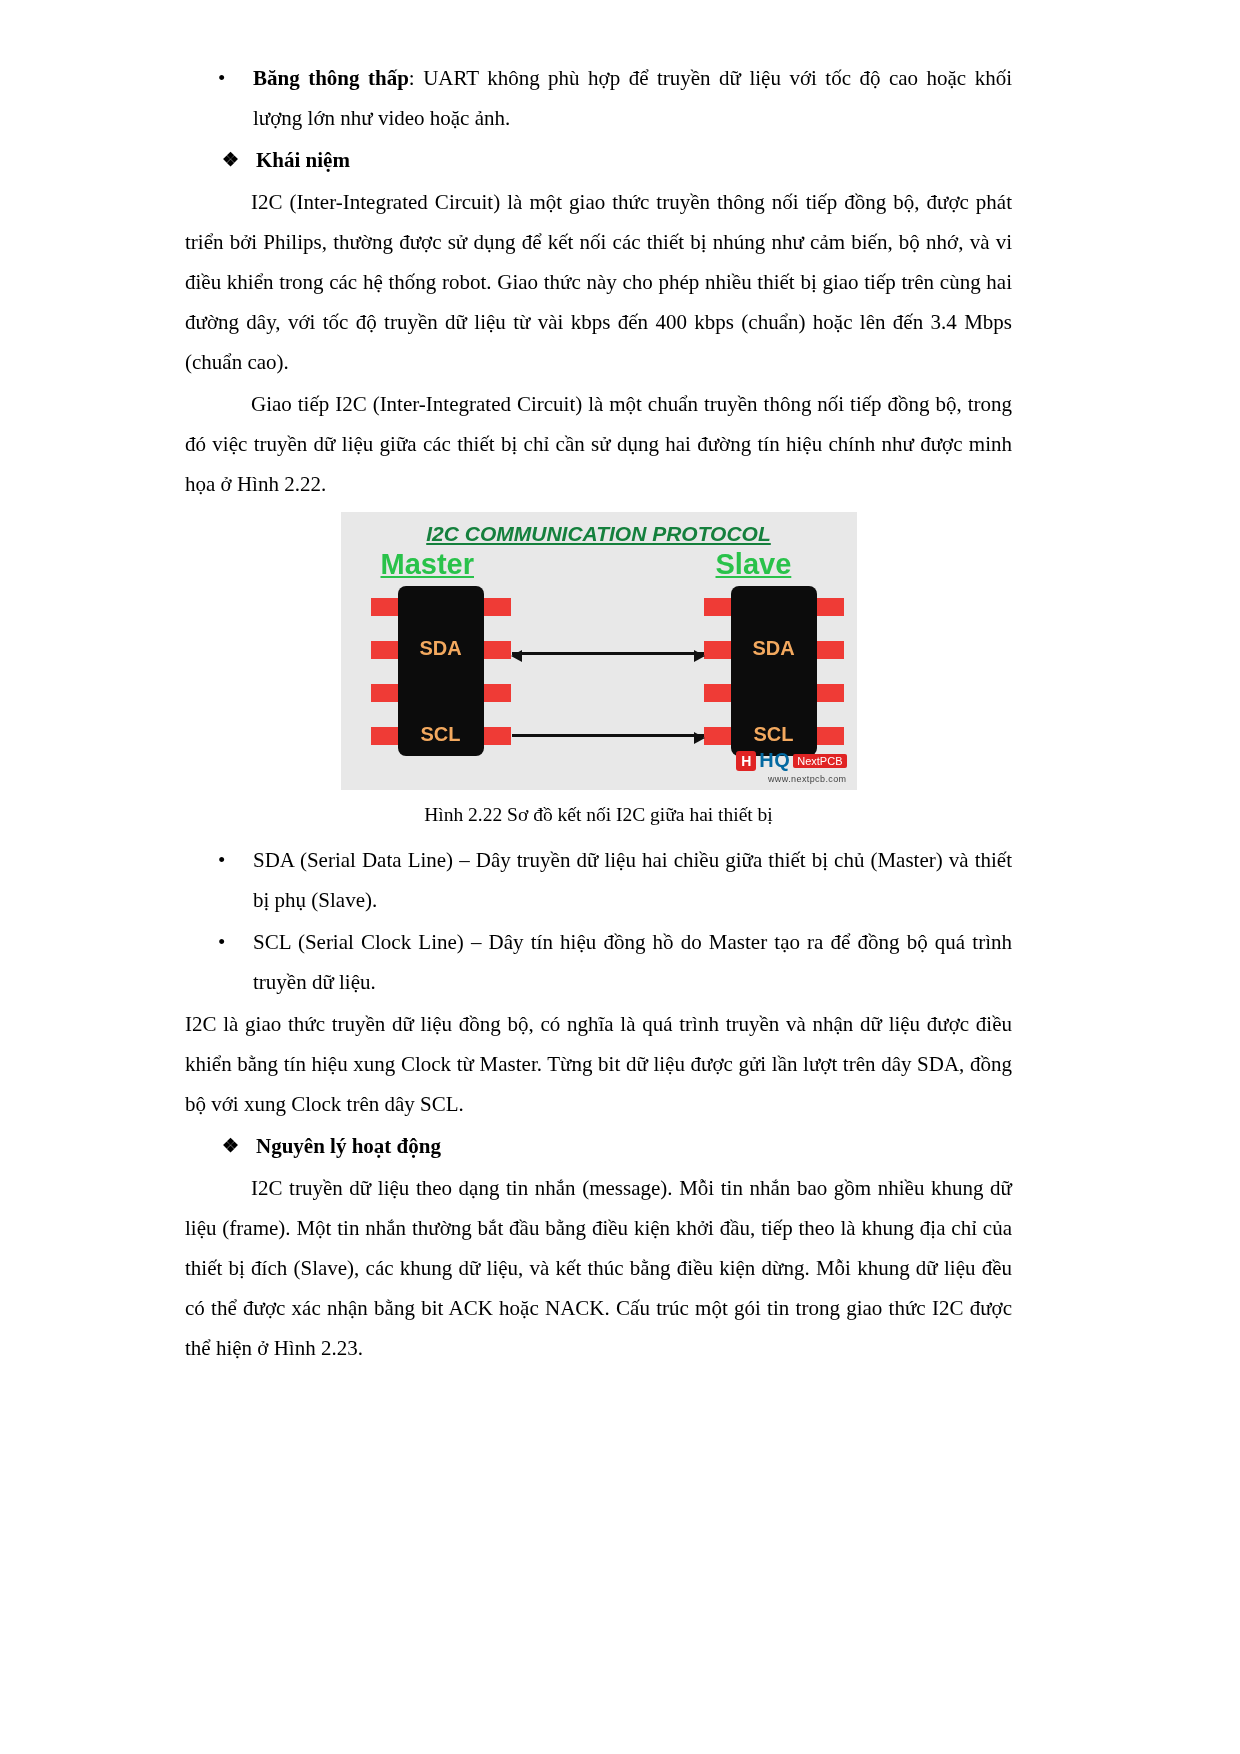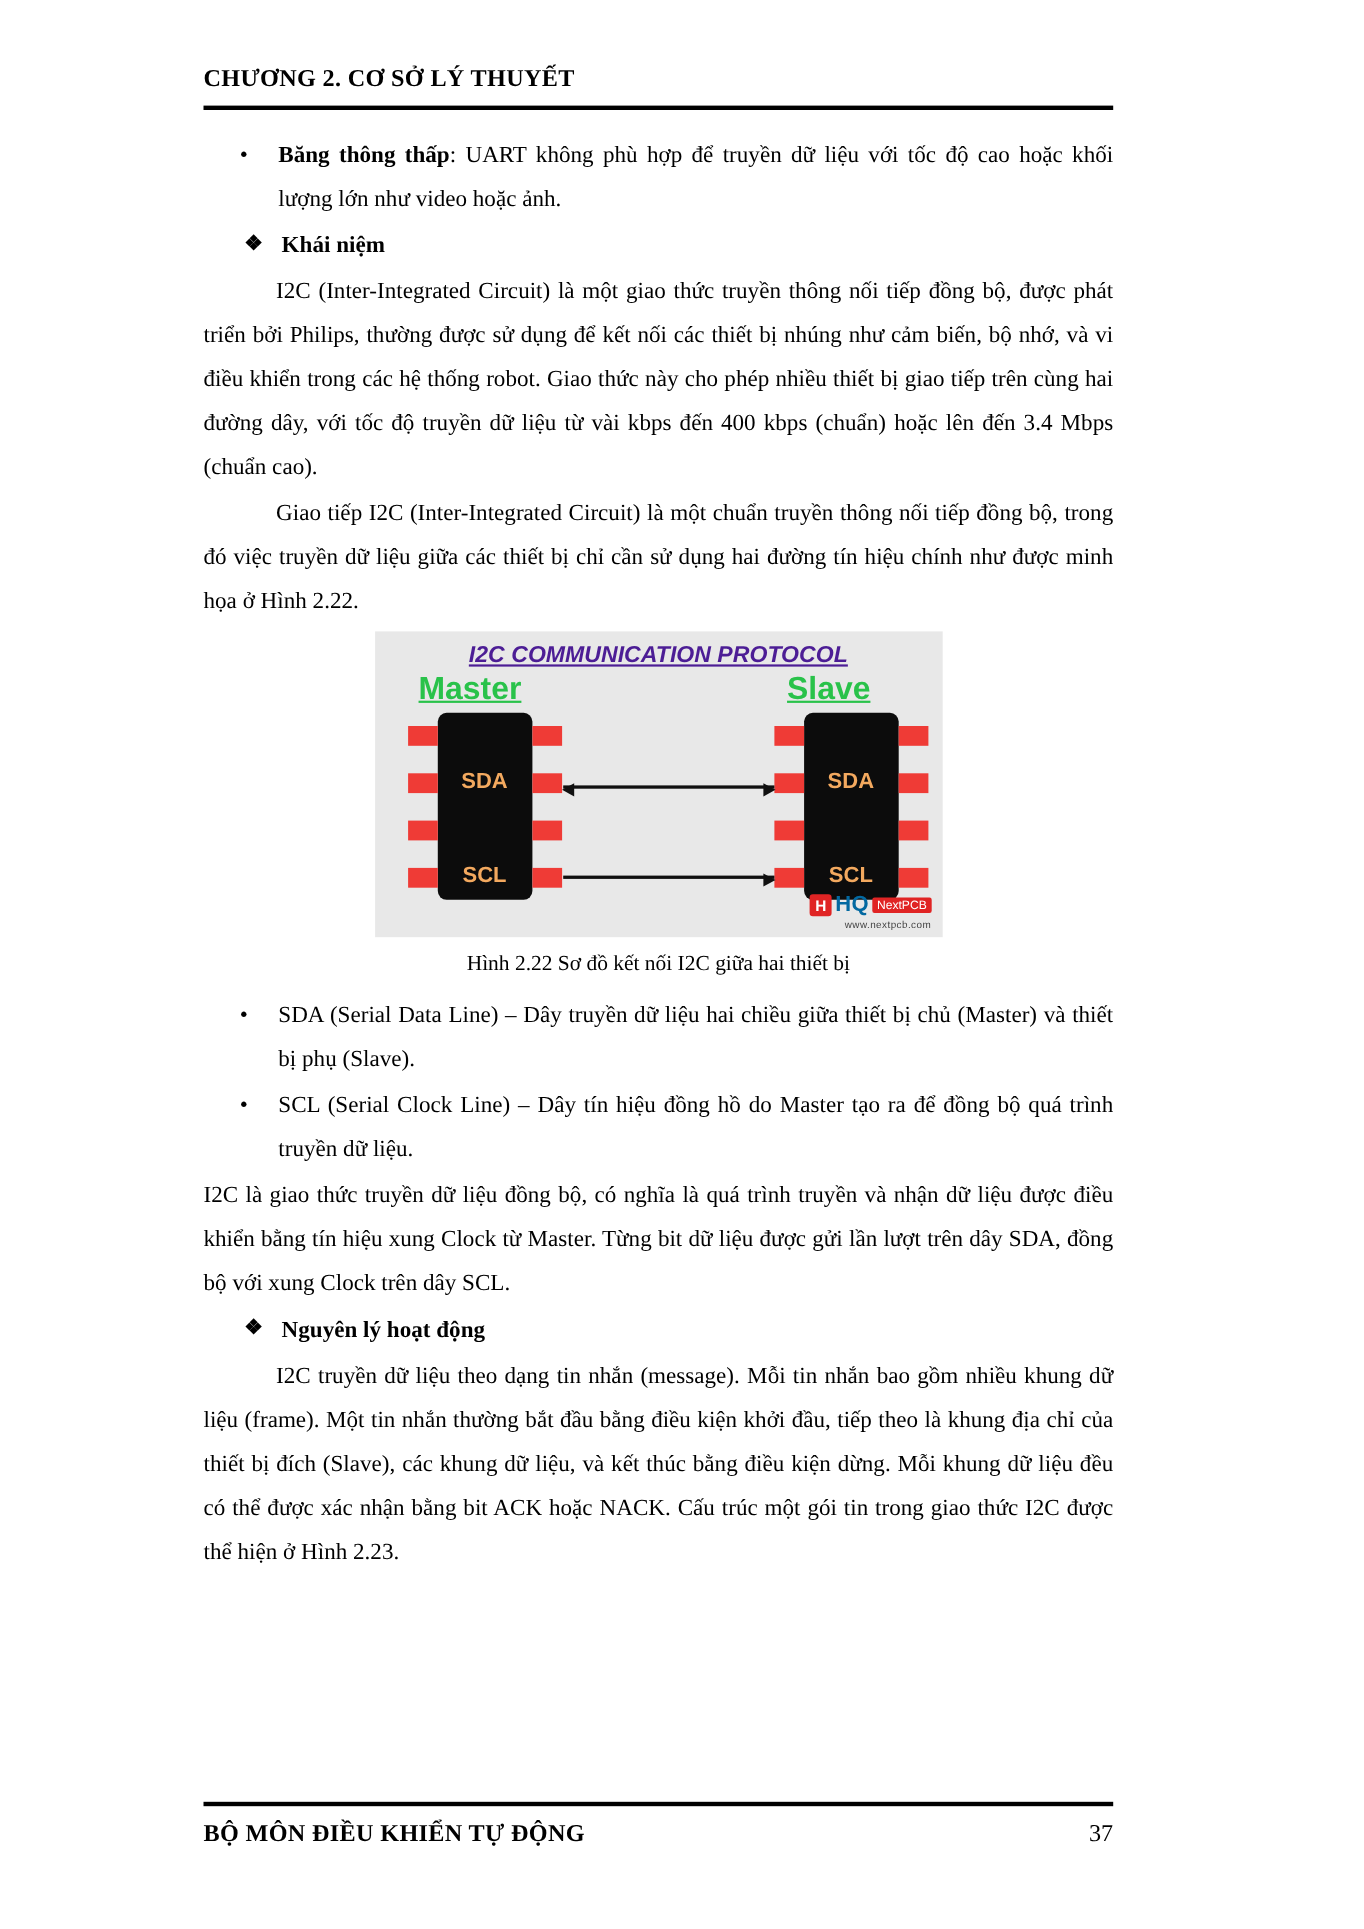--- a/index.html
+++ b/index.html
@@ -82,10 +82,6 @@
 
 <div class="page">
 
-  <div class="doc-header">
-    <div class="chapter">CHƯƠNG 2. CƠ SỞ LÝ THUYẾT</div>
-    <div class="rule"></div>
-  </div>
 
   <div class="bullet">
     <span class="marker">•</span>

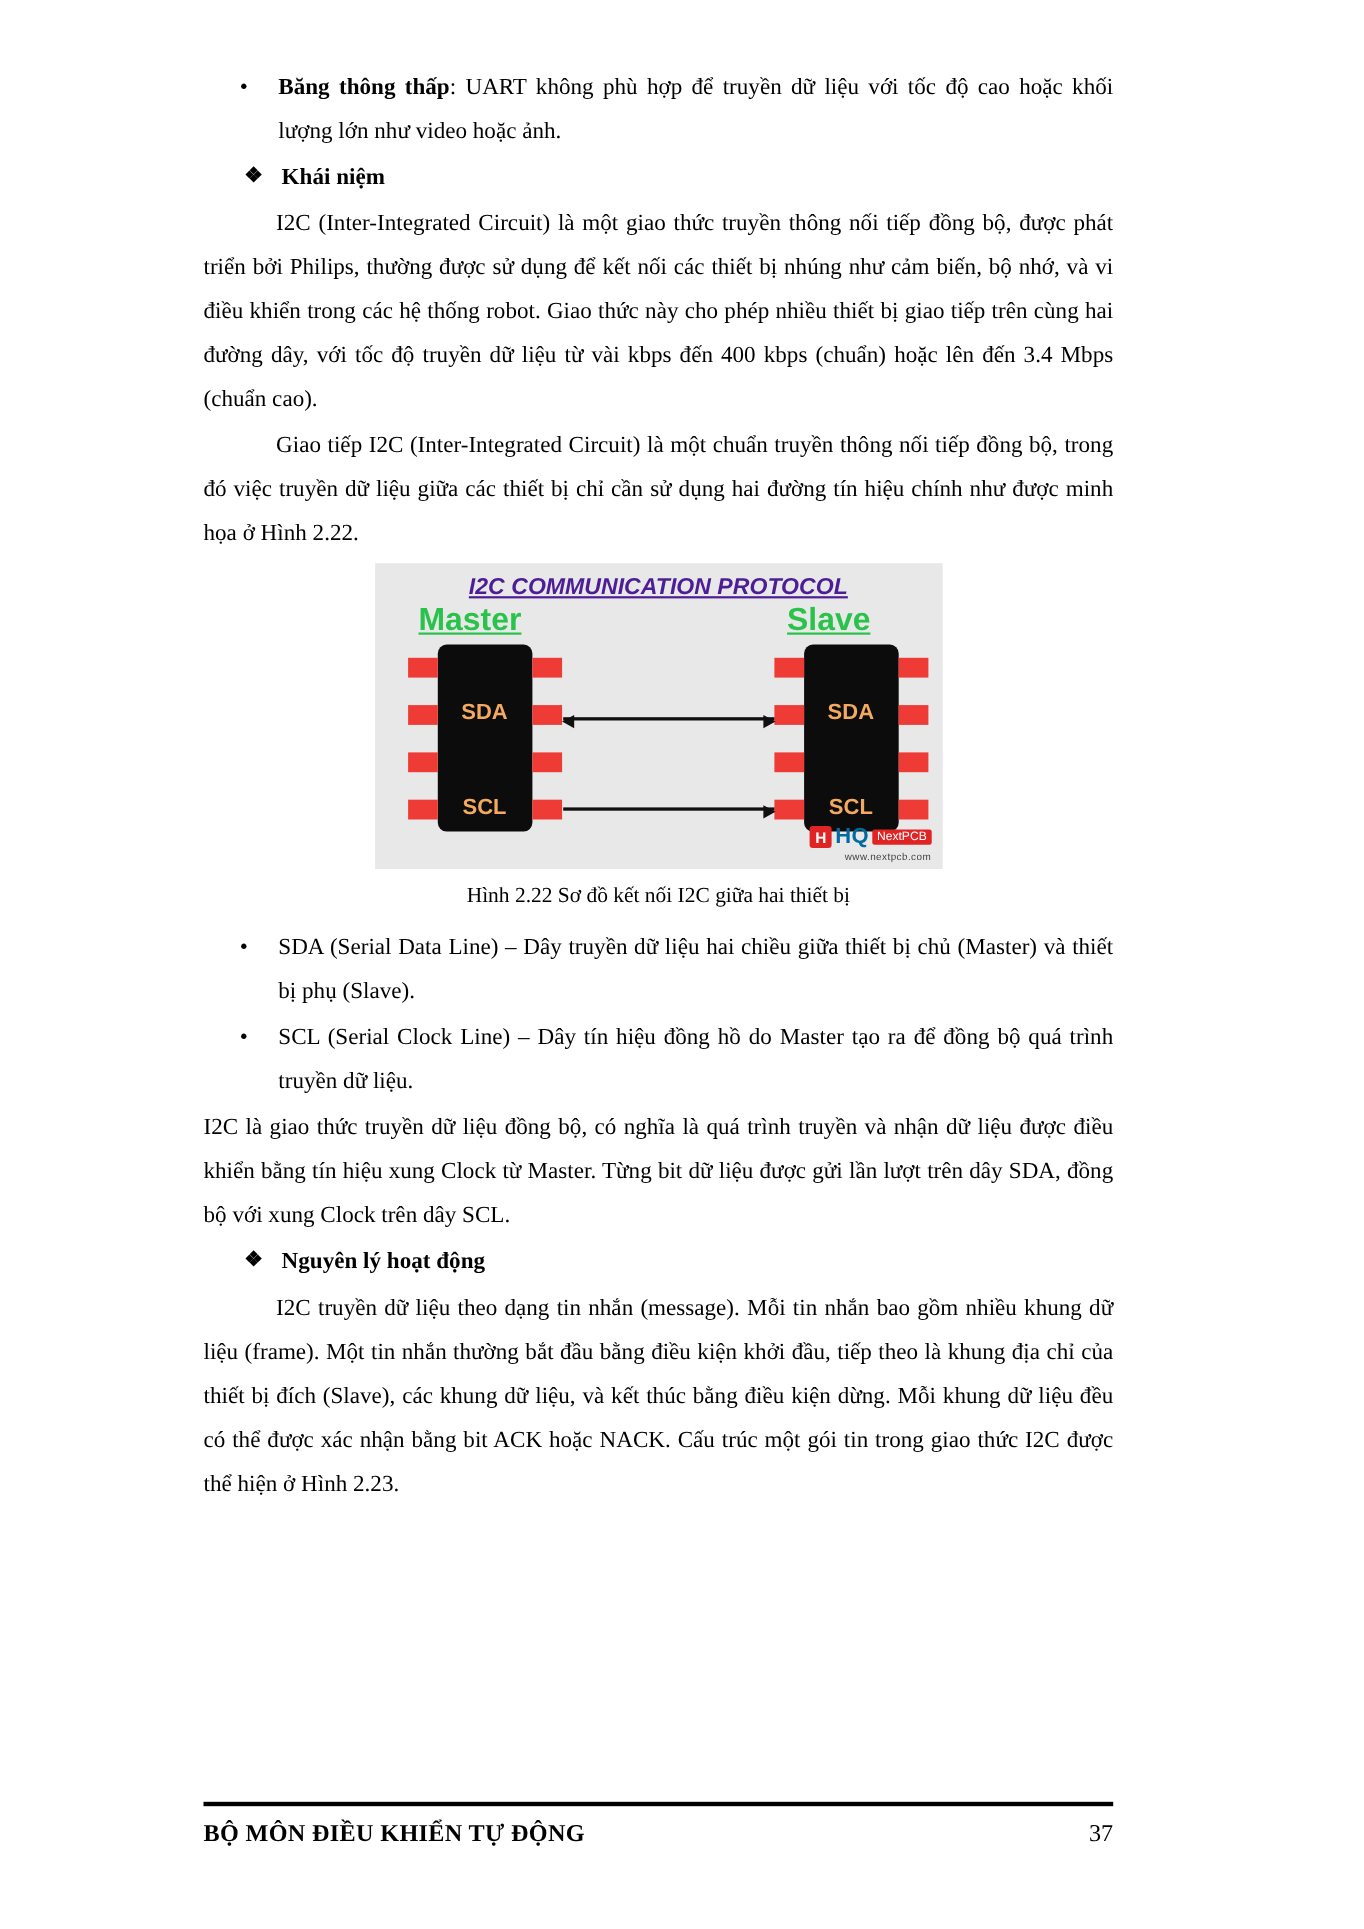--- a/index.html
+++ b/index.html
@@ -31,7 +31,7 @@
   .fig-title {
     position:absolute; top:10px; left:0; width:100%; text-align:center;
     font-family:"Liberation Sans", sans-serif; font-style:italic; font-weight:bold;
-    font-size:21px; color:#4c1d95; text-decoration:underline;
+    font-size:21px; color:#15803d; text-decoration:underline;
   }
   .dev-label {
     position:absolute; top:36px; width:120px; text-align:left;

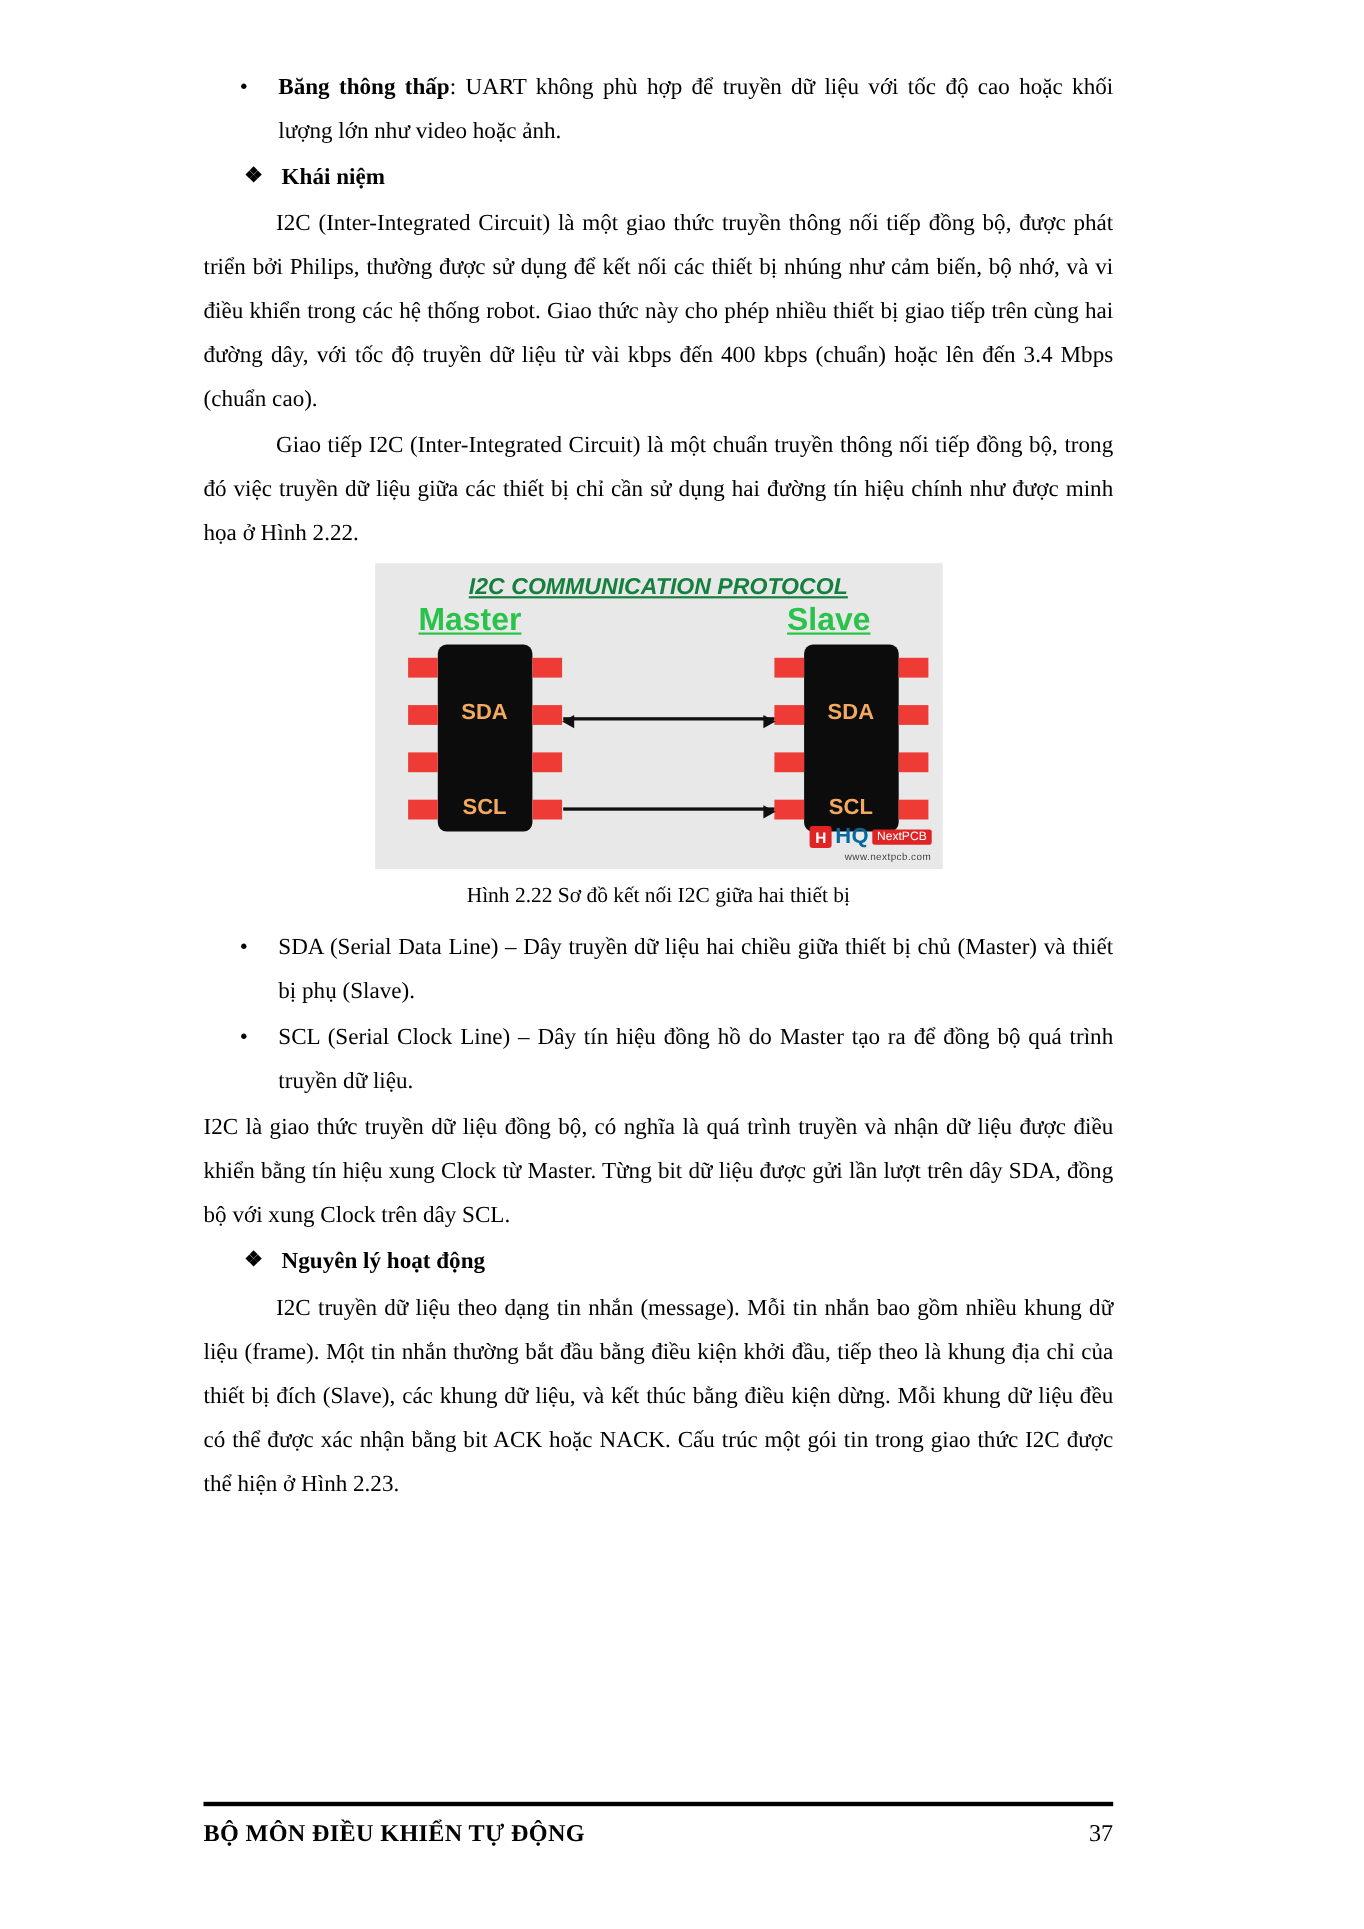--- a/index.html
+++ b/index.html
@@ -170,10 +170,6 @@
 
   <p class="para indent">I2C truyền dữ liệu theo dạng tin nhắn (message). Mỗi tin nhắn bao gồm nhiều khung dữ liệu (frame). Một tin nhắn thường bắt đầu bằng điều kiện khởi đầu, tiếp theo là khung địa chỉ của thiết bị đích (Slave), các khung dữ liệu, và kết thúc bằng điều kiện dừng. Mỗi khung dữ liệu đều có thể được xác nhận bằng bit ACK hoặc NACK. Cấu trúc một gói tin trong giao thức I2C được thể hiện ở Hình 2.23.</p>
 
-  <div class="doc-footer">
-    <span class="dept">BỘ MÔN ĐIỀU KHIỂN TỰ ĐỘNG</span>
-    <span class="pageno">37</span>
-  </div>
 
 </div>
 

